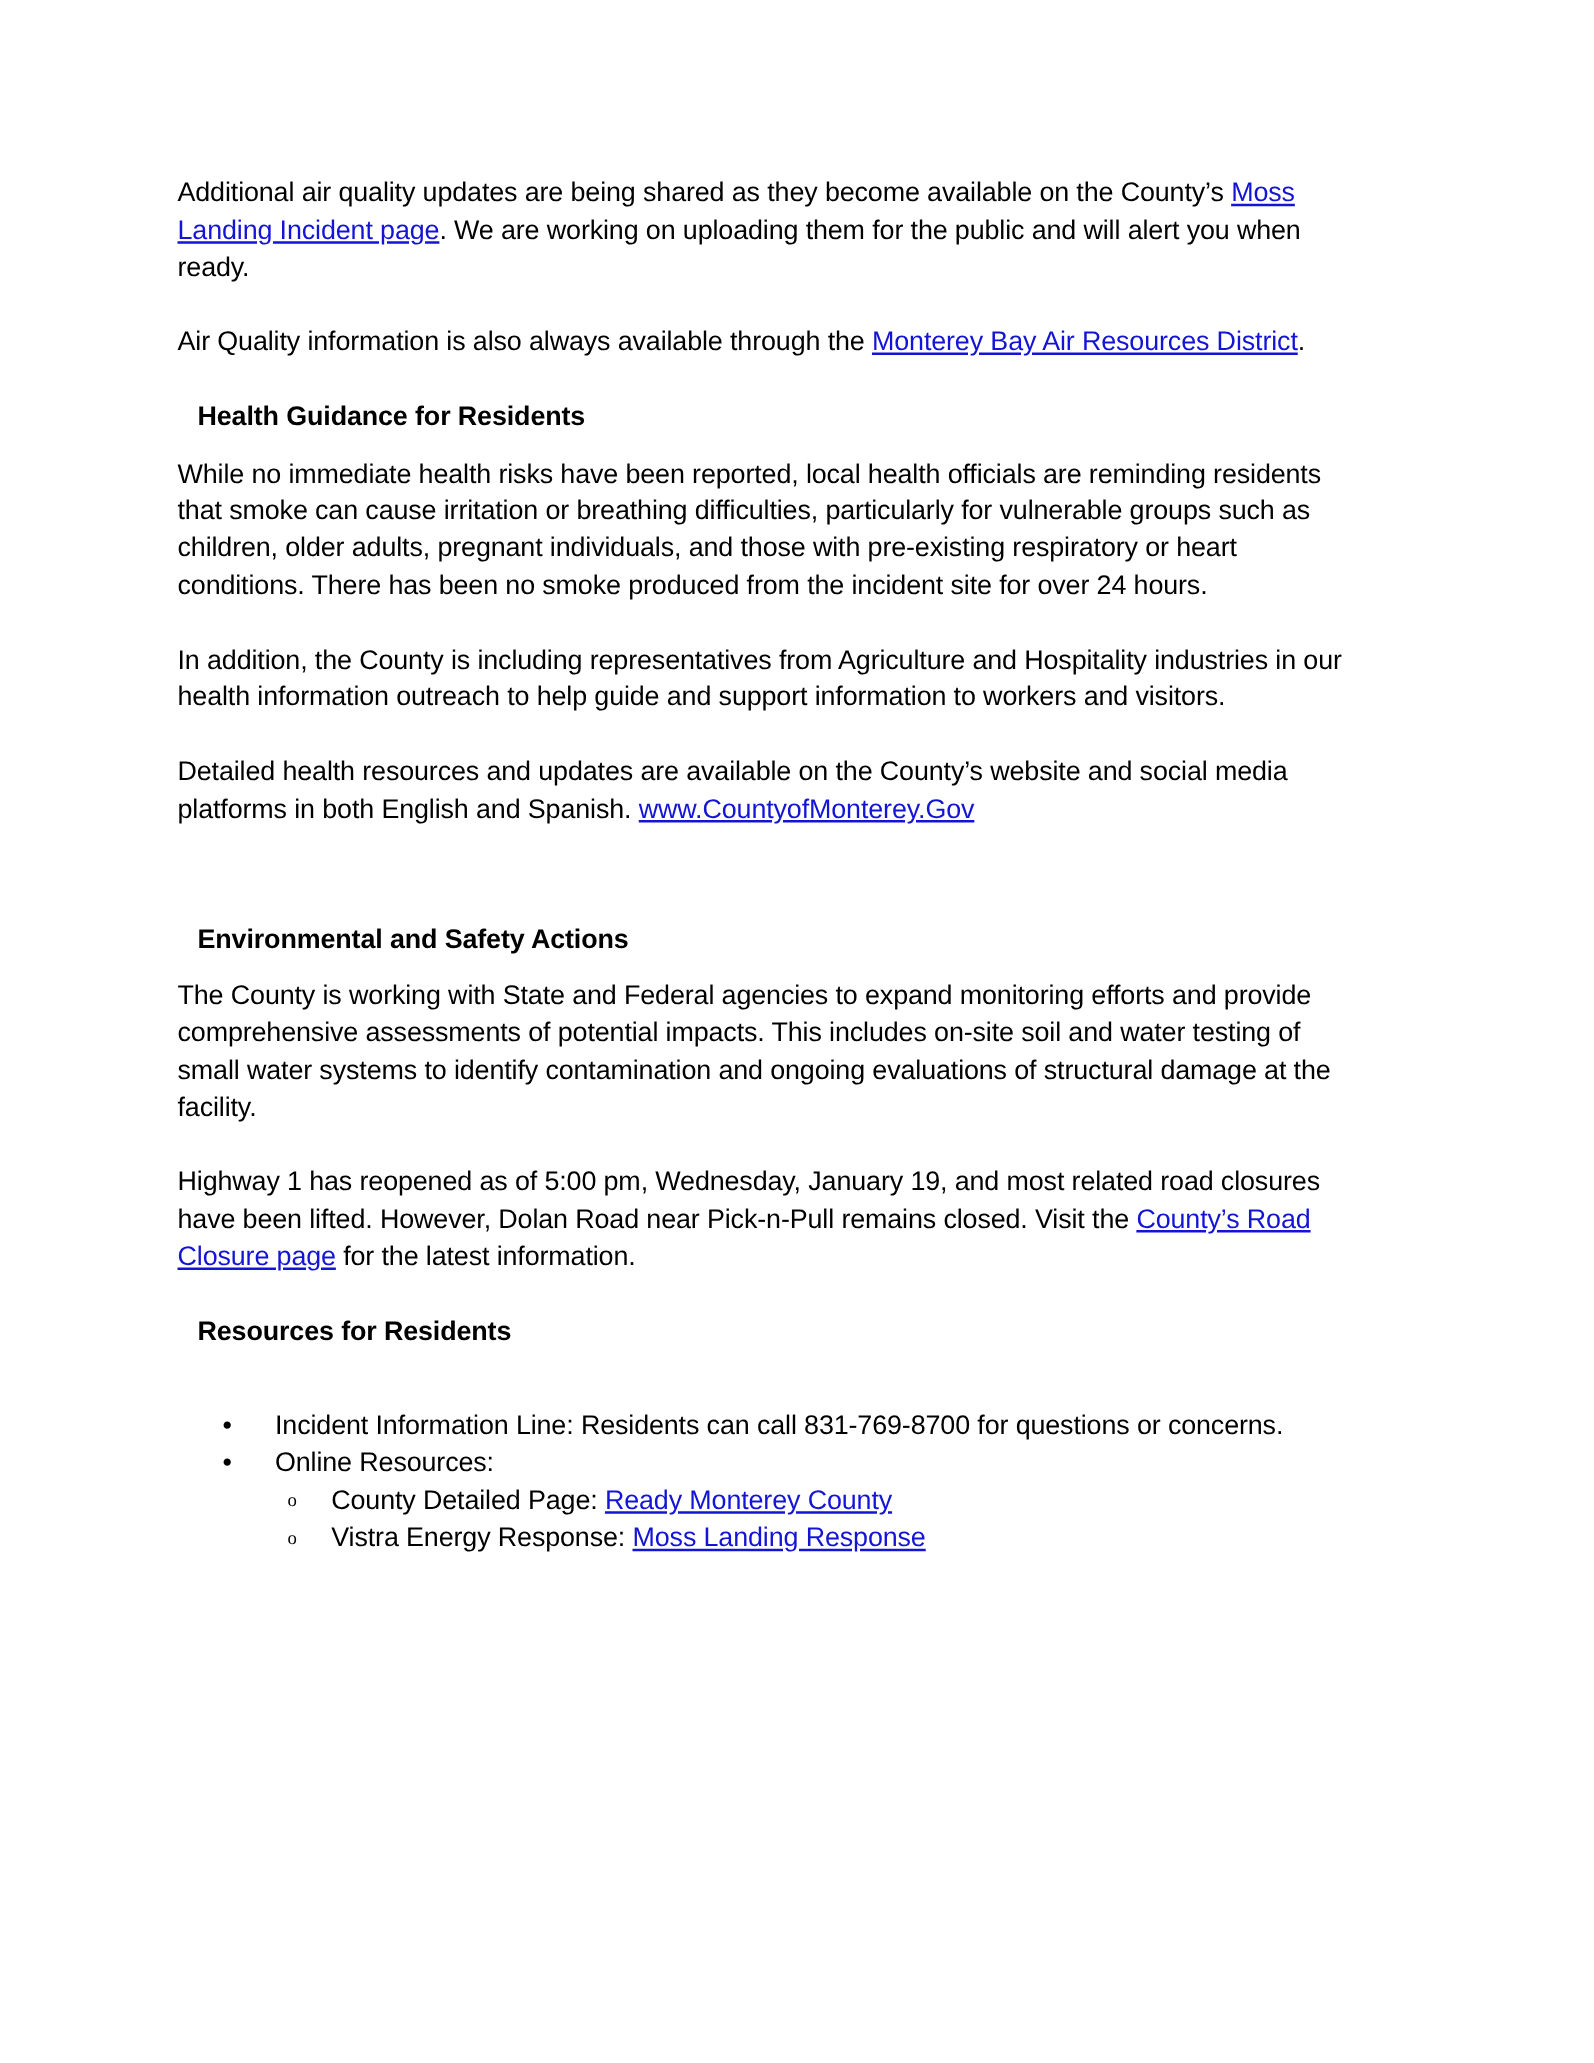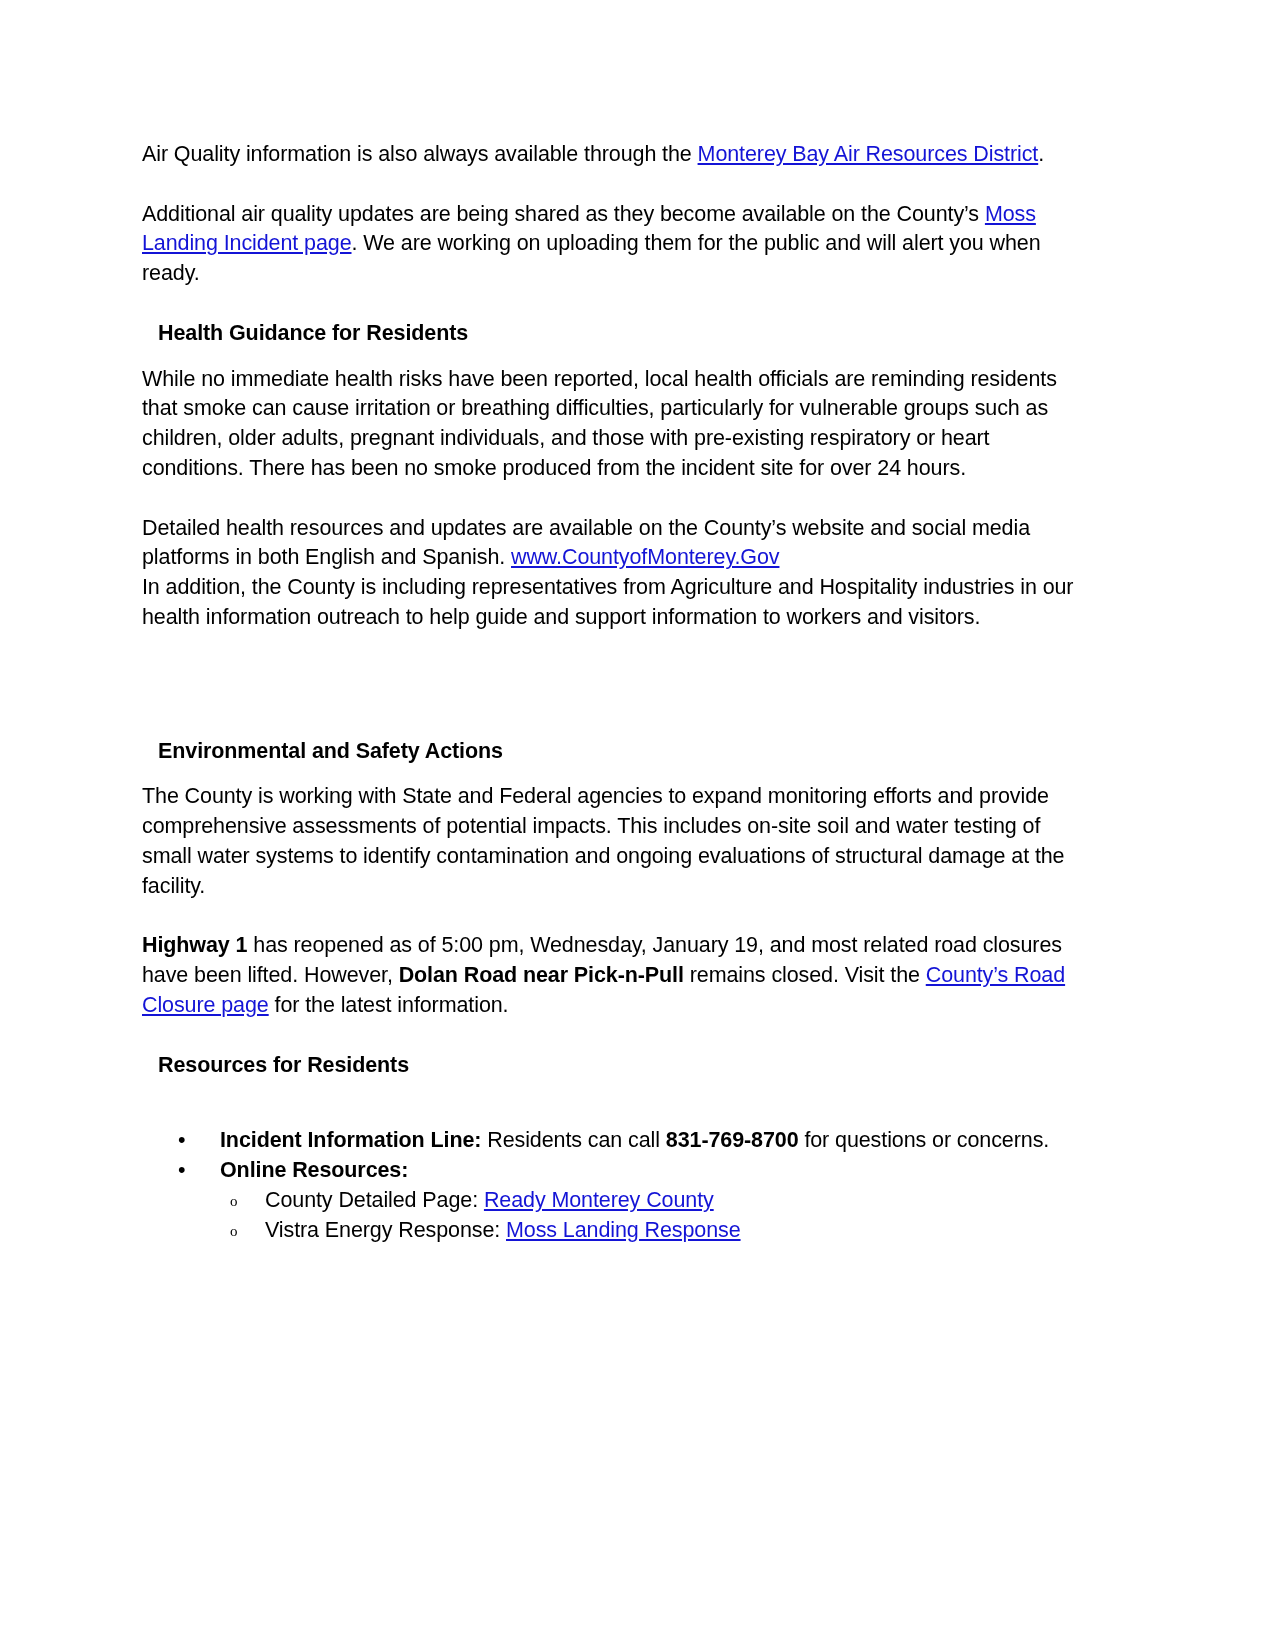--- a/index.html
+++ b/index.html
@@ -90,9 +90,9 @@
 <div class="page">
   <div class="doc-body">
 
+    <p class="para"><span>Additional air quality updates are being shared as they become available on the County’s </span><a class="lnk" href="#">Moss Landing Incident page</a><span>. We are working on uploading them for the public and will alert you when ready.</span></p>
+
     <p class="para"><span>Air Quality information is also always available through the </span><a class="lnk" href="#">Monterey Bay Air Resources District</a><span>.</span></p>
-
-    <p class="para"><span>Additional air quality updates are being shared as they become available on the County’s </span><a class="lnk" href="#">Moss Landing Incident page</a><span>. We are working on uploading them for the public and will alert you when ready.</span></p>
 
     <p class="heading">Health Guidance for Residents</p>
     <p class="para">While no immediate health risks have been reported, local health officials are reminding residents that smoke can cause irritation or breathing difficulties, particularly for vulnerable groups such as children, older adults, pregnant individuals, and those with pre-existing respiratory or heart conditions. There has been no smoke produced from the incident site for over 24 hours.</p>

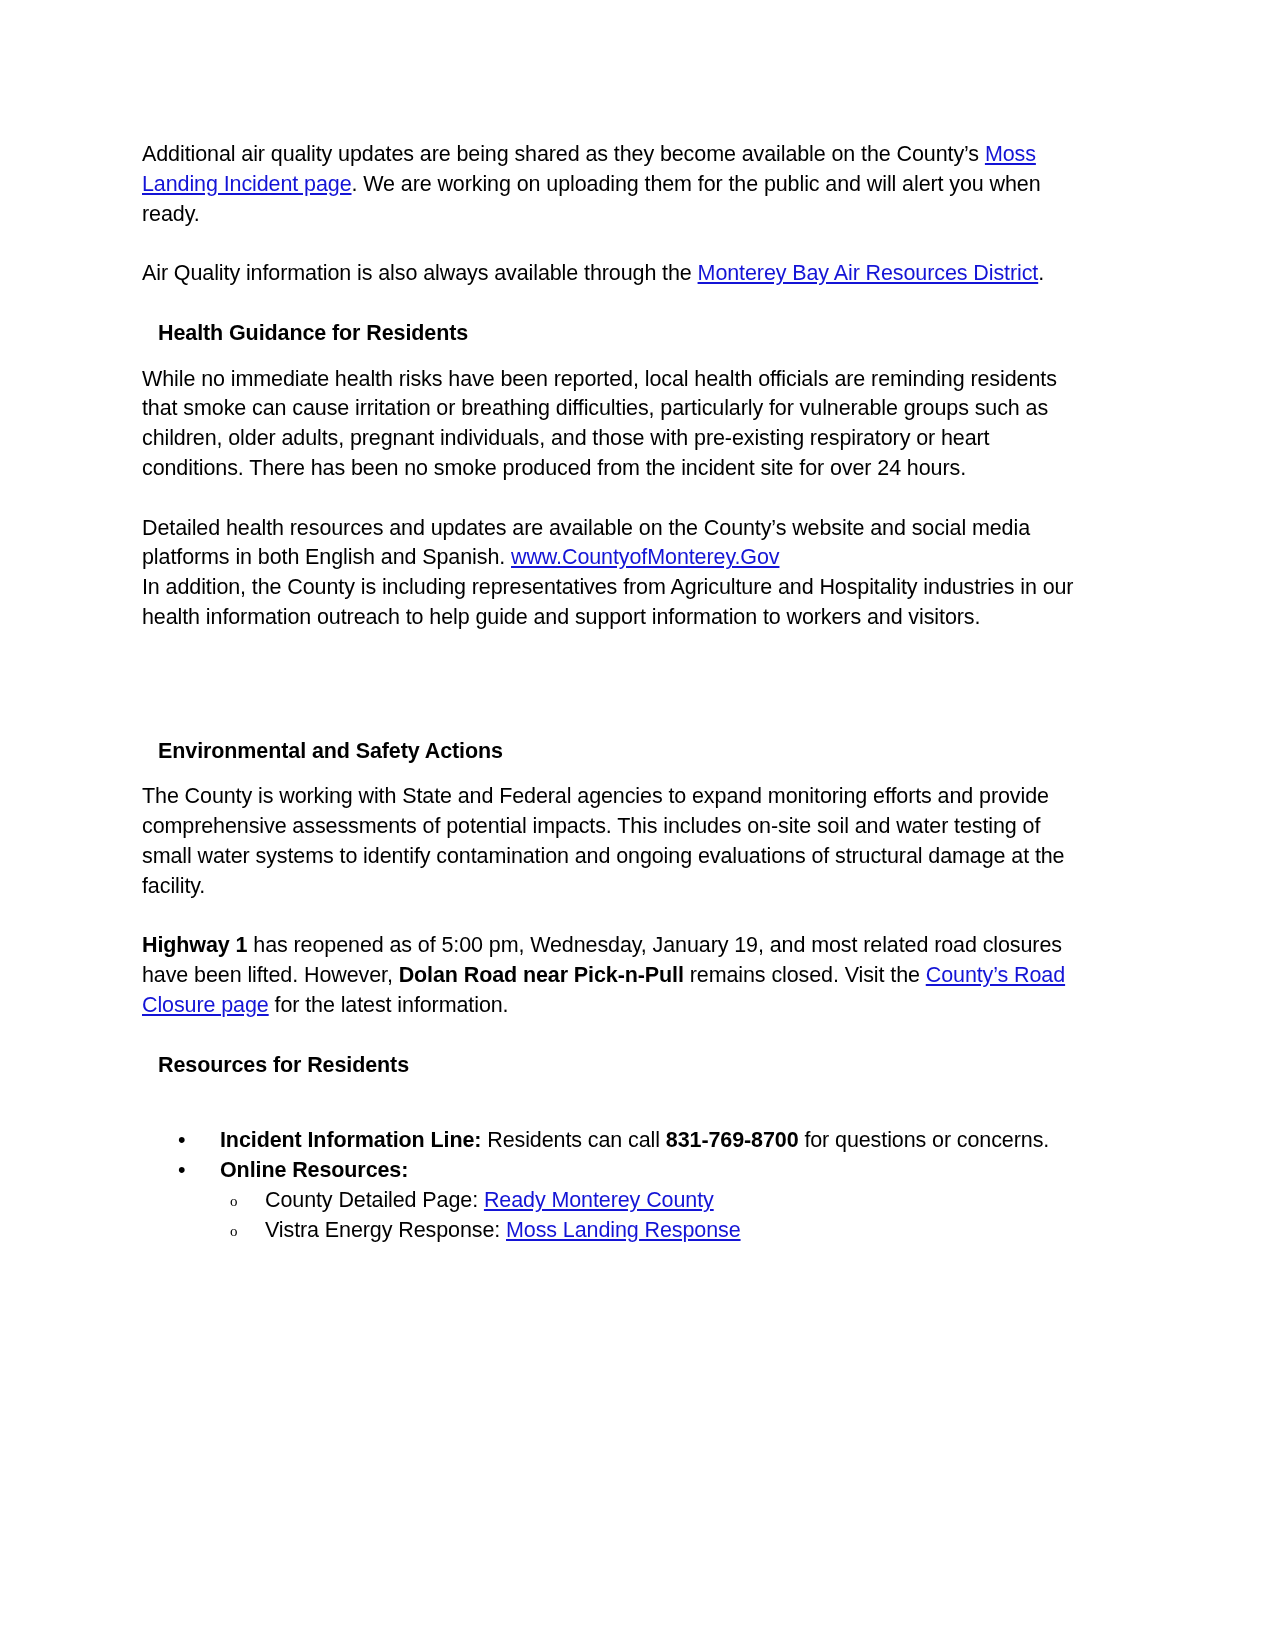--- a/index.html
+++ b/index.html
@@ -97,9 +97,9 @@
     <p class="heading">Health Guidance for Residents</p>
     <p class="para">While no immediate health risks have been reported, local health officials are reminding residents that smoke can cause irritation or breathing difficulties, particularly for vulnerable groups such as children, older adults, pregnant individuals, and those with pre-existing respiratory or heart conditions. There has been no smoke produced from the incident site for over 24 hours.</p>
 
+    <p class="para">In addition, the County is including representatives from Agriculture and Hospitality industries in our health information outreach to help guide and support information to workers and visitors.</p>
+
     <p class="para tight"><span>Detailed health resources and updates are available on the County’s website and social media platforms in both English and Spanish. </span><a class="lnk" href="#">www.CountyofMonterey.Gov</a><span></span></p>
-
-    <p class="para">In addition, the County is including representatives from Agriculture and Hospitality industries in our health information outreach to help guide and support information to workers and visitors.</p>
 
     <div class="gap-lg"></div>
 

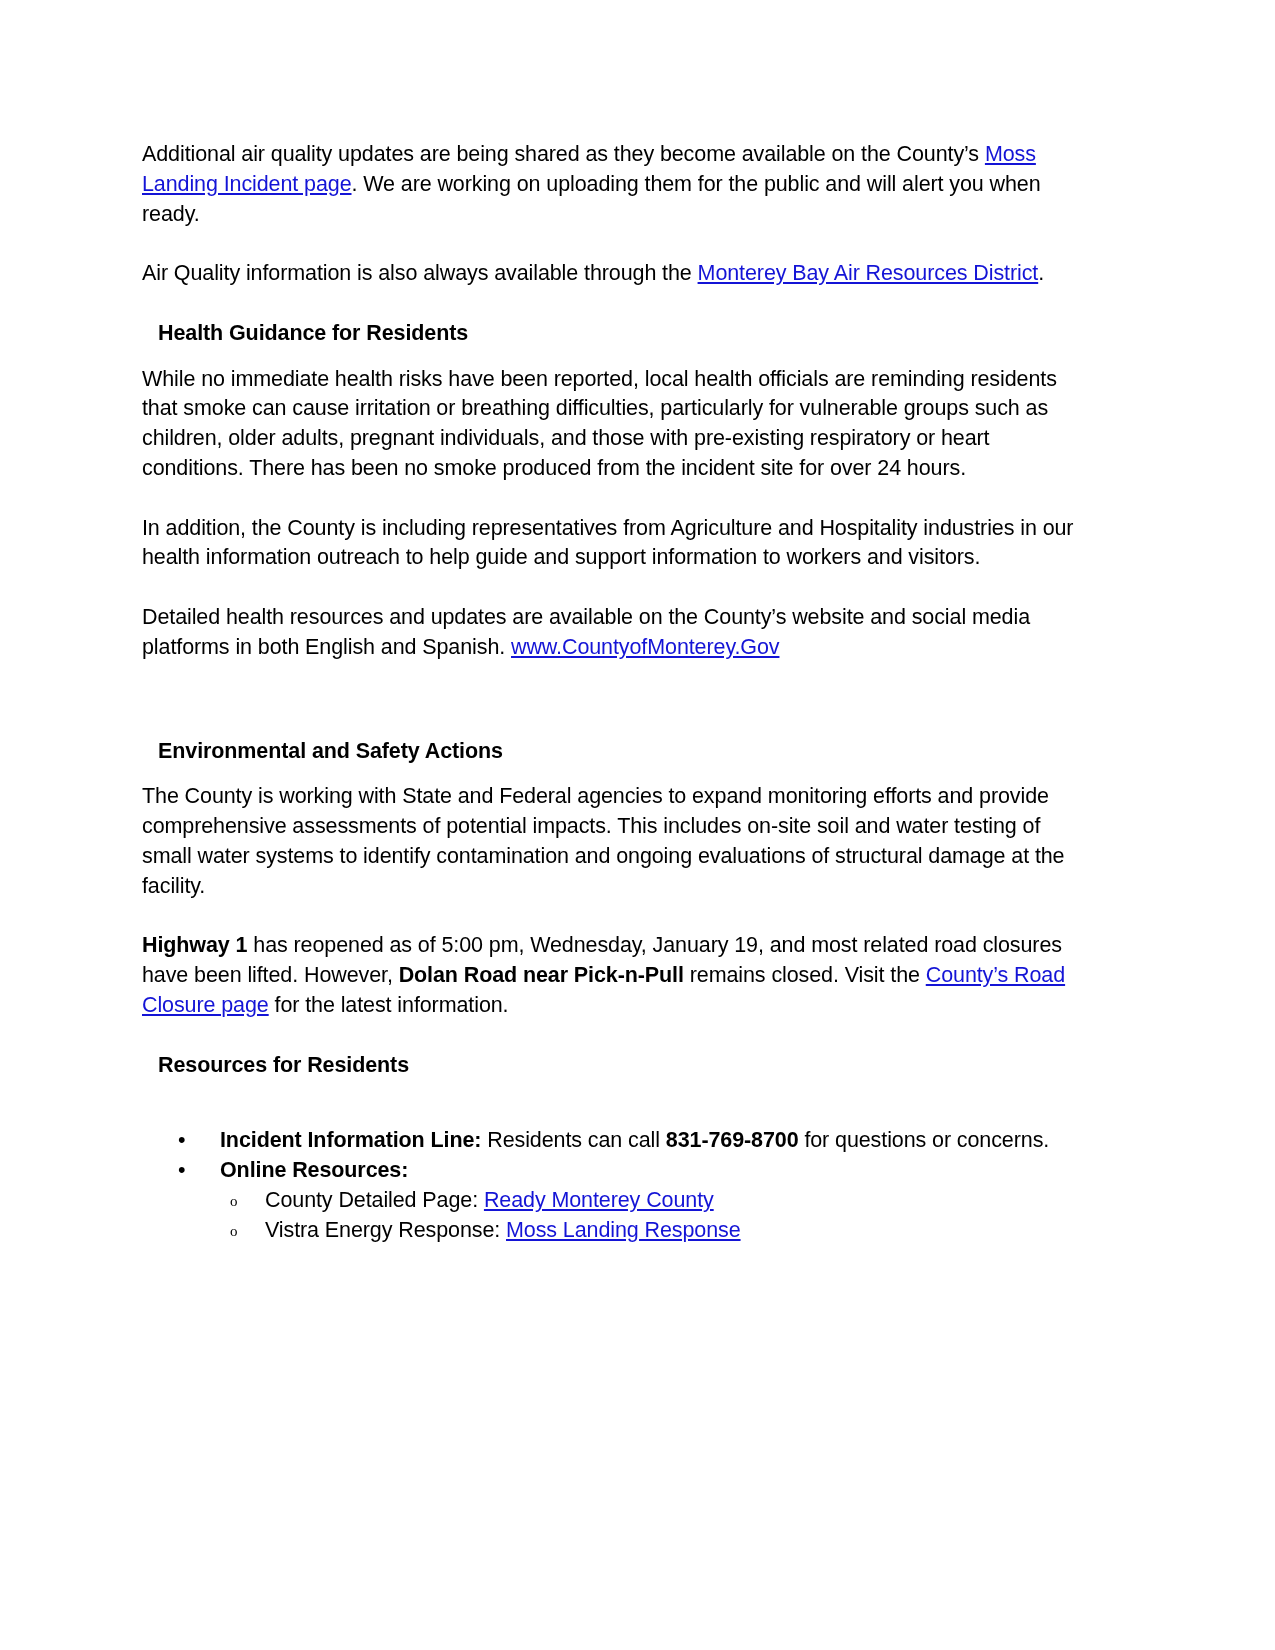--- a/index.html
+++ b/index.html
@@ -44,7 +44,7 @@
     text-underline-offset: 2px;
   }
   .bold {
-    font-weight: bold;
+    font-weight: normal;
   }
   ul.bullets {
     margin: 0;

